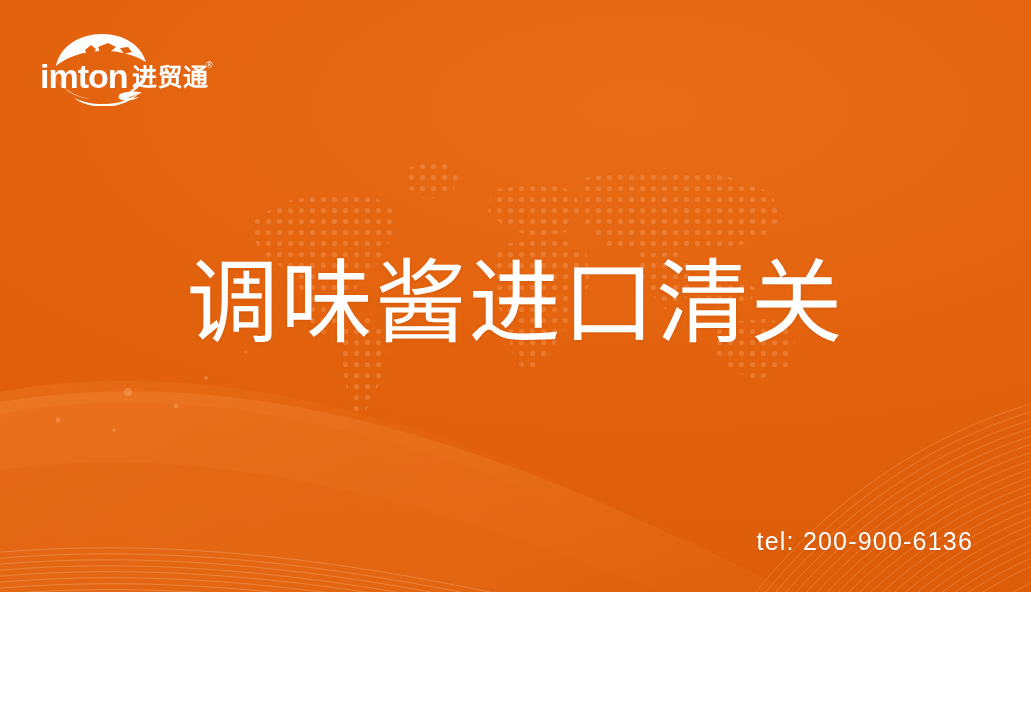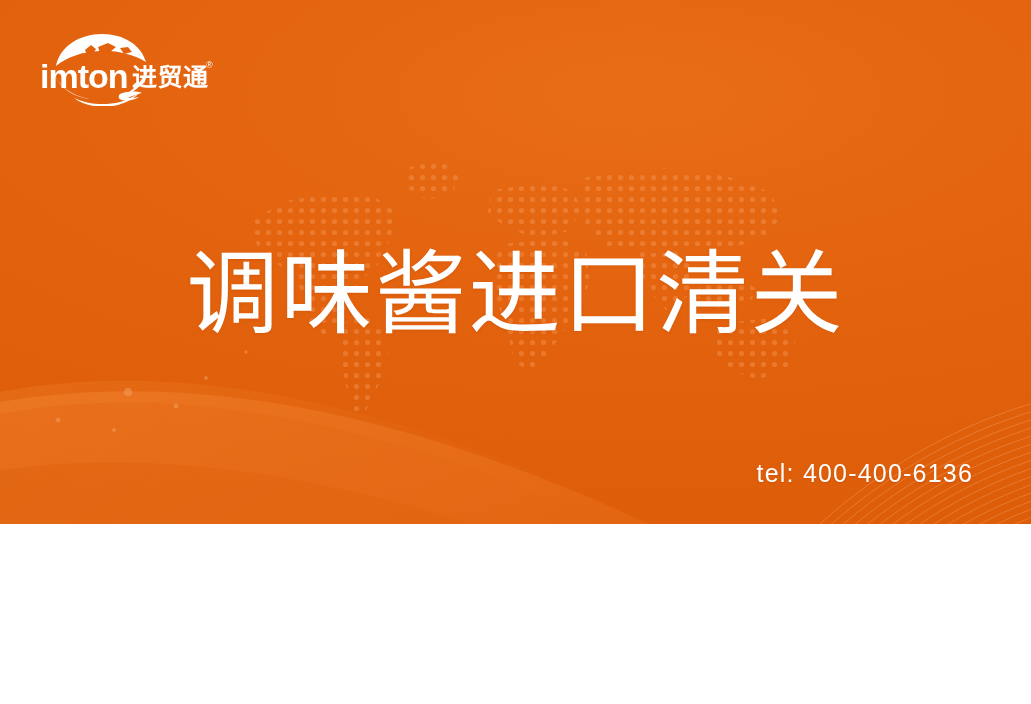--- a/index.html
+++ b/index.html
@@ -15,7 +15,7 @@
   .banner {
     position: relative;
     width: 1031px;
-    height: 524px;
+    height: 592px;
     overflow: hidden;
     background: #e3620d;
   }

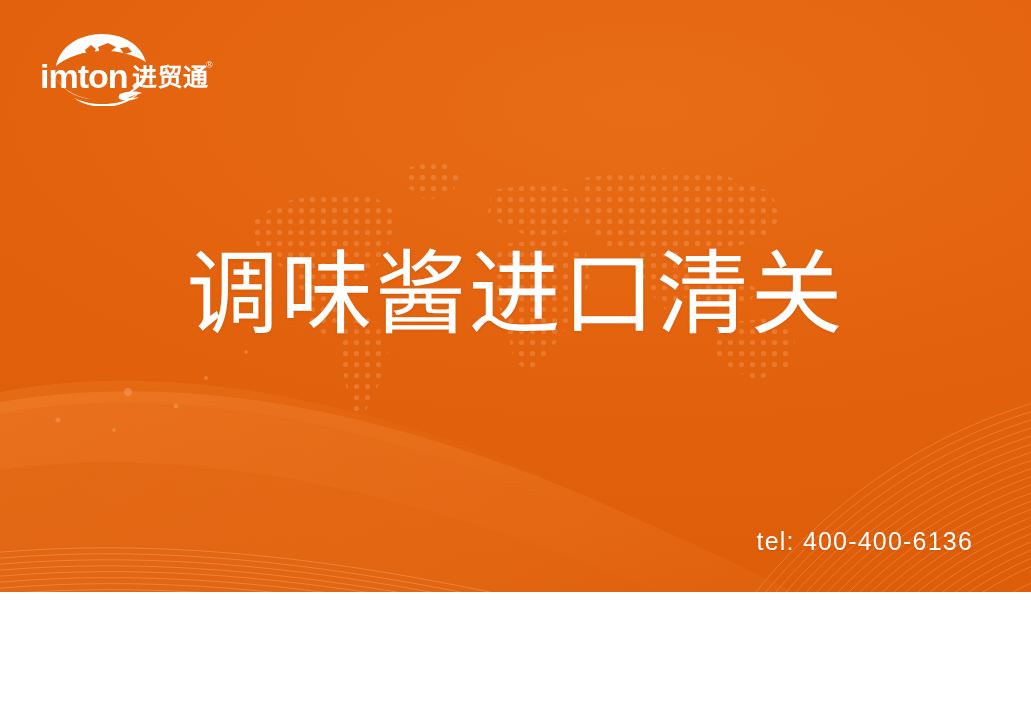--- a/index.html
+++ b/index.html
@@ -69,7 +69,7 @@
     position: absolute;
     left: 0;
     right: 0;
-    top: 235px;
+    top: 244px;
     text-align: center;
     color: #ffffff;
     font-size: 92px;

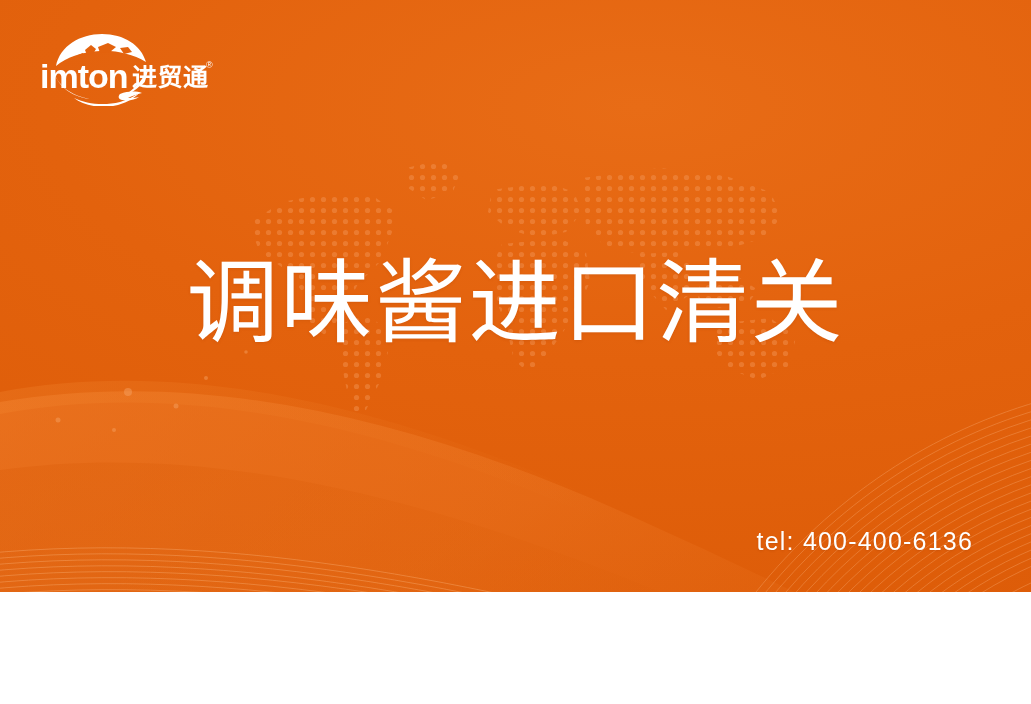--- a/index.html
+++ b/index.html
@@ -263,7 +263,7 @@
     <span class="line">调味酱进口清关</span>
   </div>
 
-  <div class="tel">tel: 400-400-6136</div>
+  <div class="tel">tel: 200-900-6136</div>
 
 </div>
 

